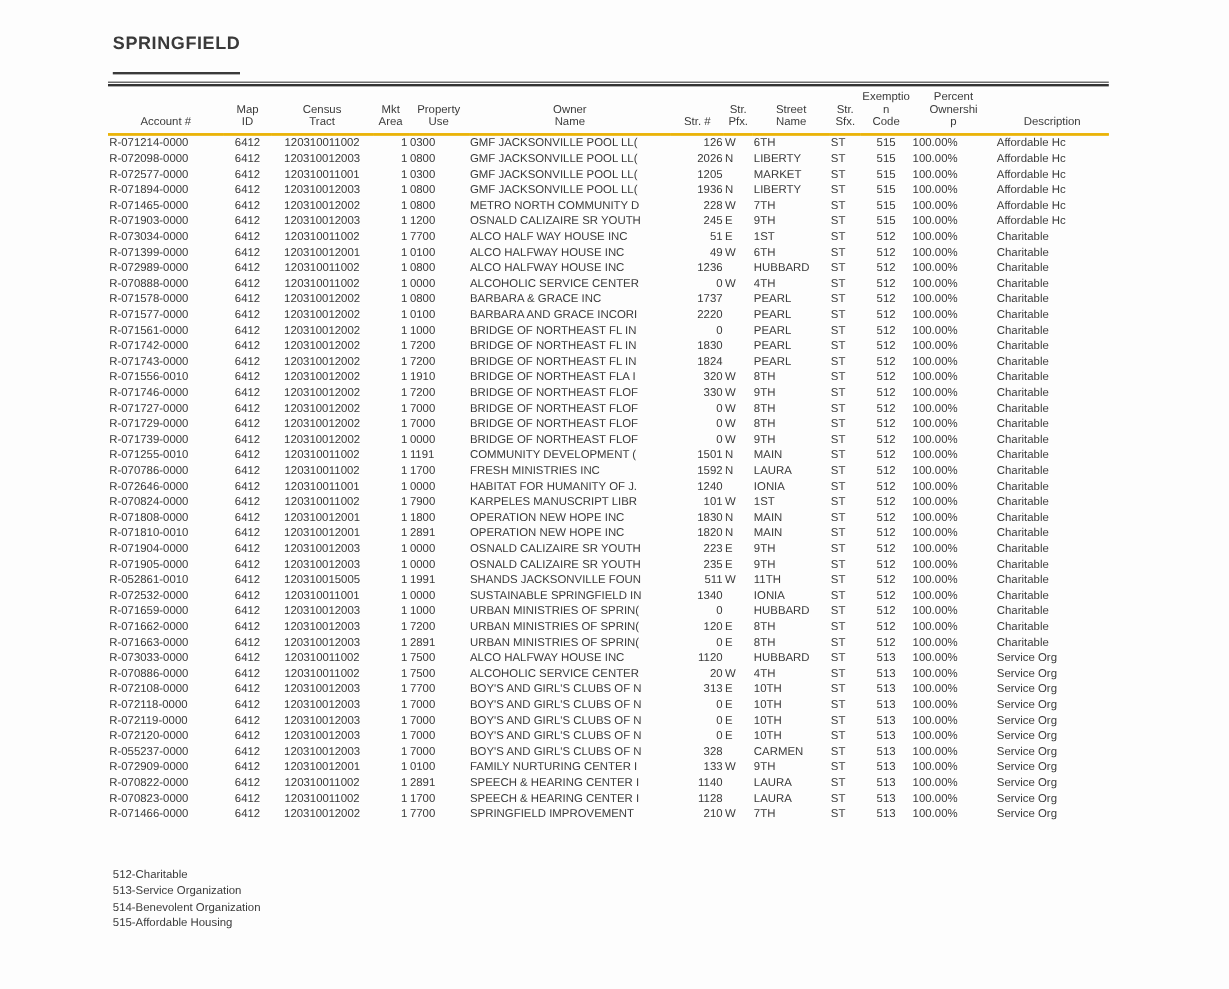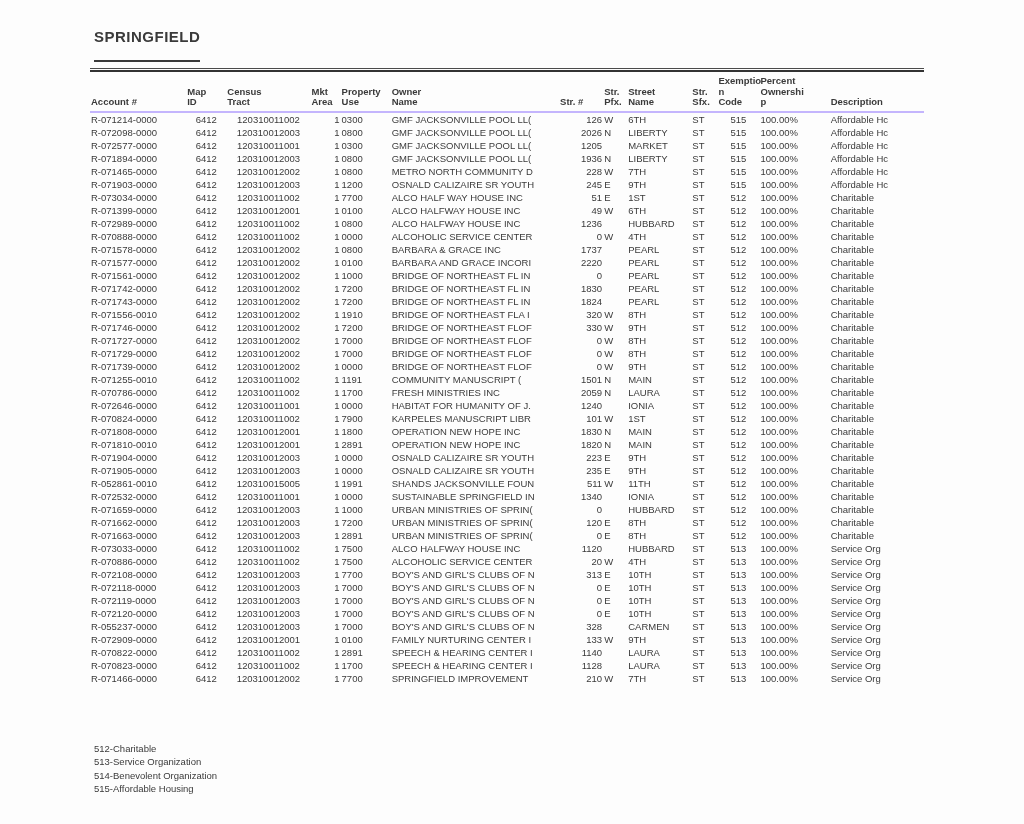--- a/index.html
+++ b/index.html
@@ -39,11 +39,11 @@
   }
   table.grid th {
     vertical-align:bottom;
-    font-size:9.5px; font-weight:bold;
+    font-size:9.5px; font-weight:normal;
     line-height:10.5px;
     padding:2px 1px 3px 1px;
-    border-bottom:2px solid #c4b5fd;
-    text-align:left;
+    border-bottom:2px solid #eab308;
+    text-align:center;
     white-space:nowrap;
   }
   table.grid td {

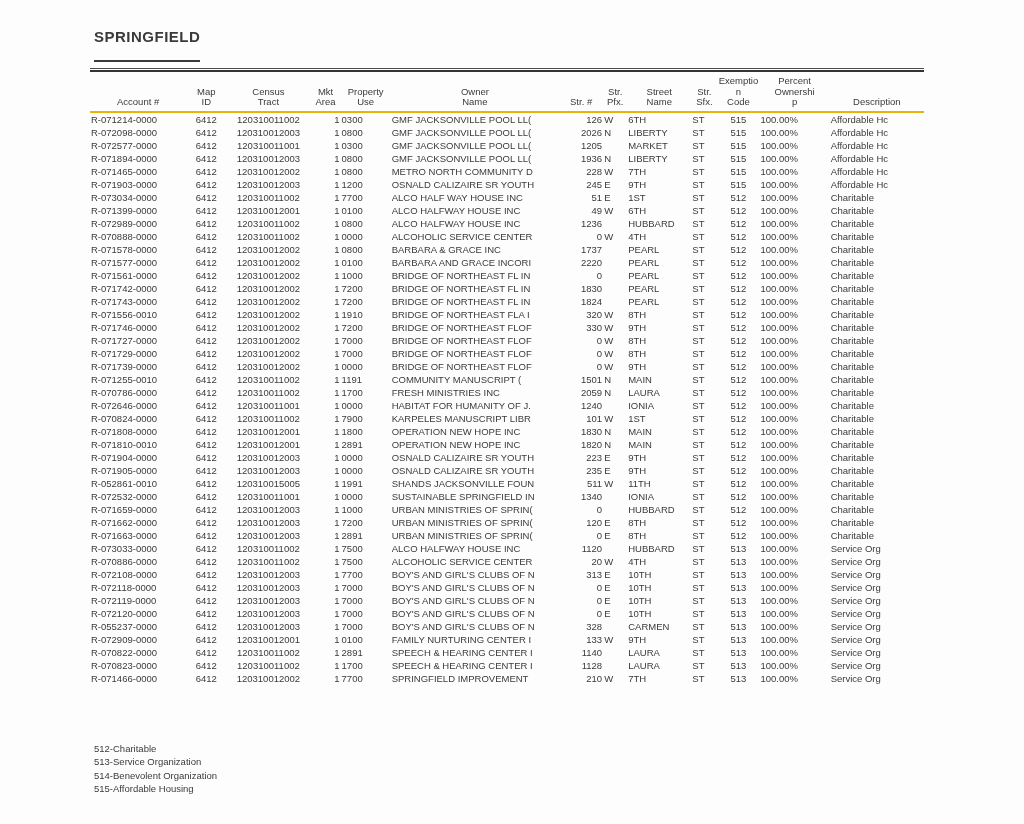--- a/index.html
+++ b/index.html
@@ -413,7 +413,7 @@
             <td class="c-census">120310011002</td>
             <td class="c-mkt">1</td>
             <td class="c-use">1191</td>
-            <td class="c-owner">COMMUNITY MANUSCRIPT (</td>
+            <td class="c-owner">COMMUNITY DEVELOPMENT (</td>
             <td class="c-strnum">1501</td>
             <td class="c-pfx">N</td>
             <td class="c-street">MAIN</td>

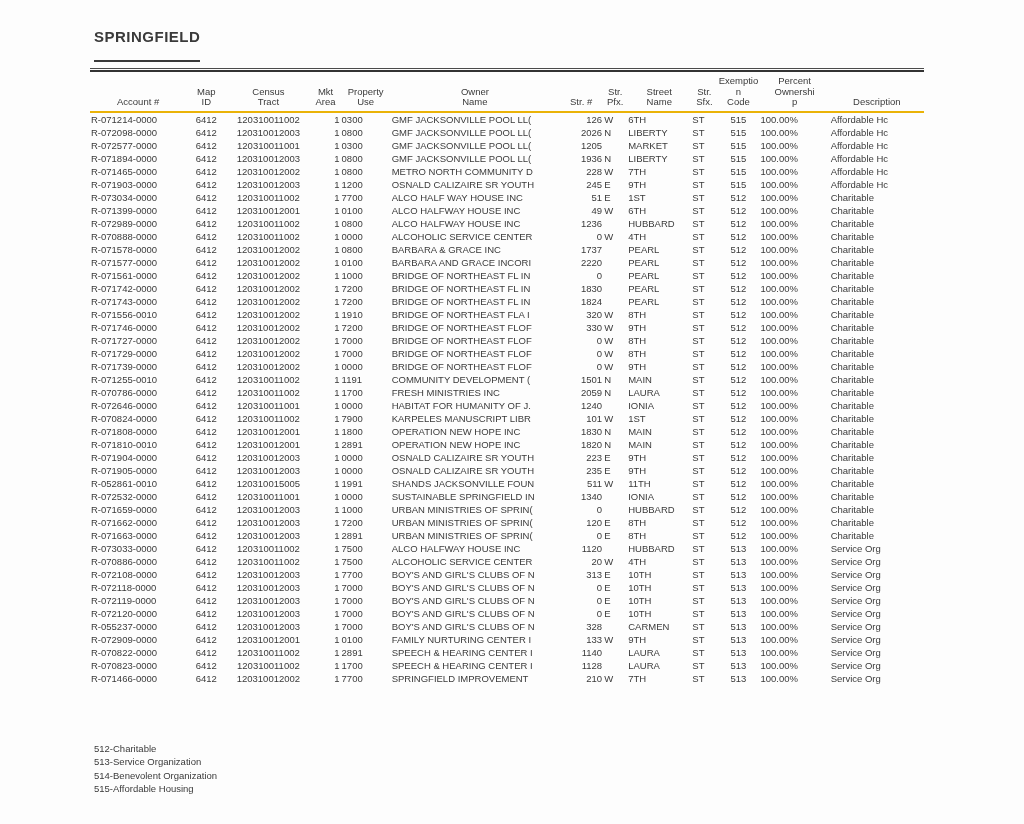--- a/index.html
+++ b/index.html
@@ -429,7 +429,7 @@
             <td class="c-mkt">1</td>
             <td class="c-use">1700</td>
             <td class="c-owner">FRESH MINISTRIES INC</td>
-            <td class="c-strnum">2059</td>
+            <td class="c-strnum">1592</td>
             <td class="c-pfx">N</td>
             <td class="c-street">LAURA</td>
             <td class="c-sfx">ST</td>

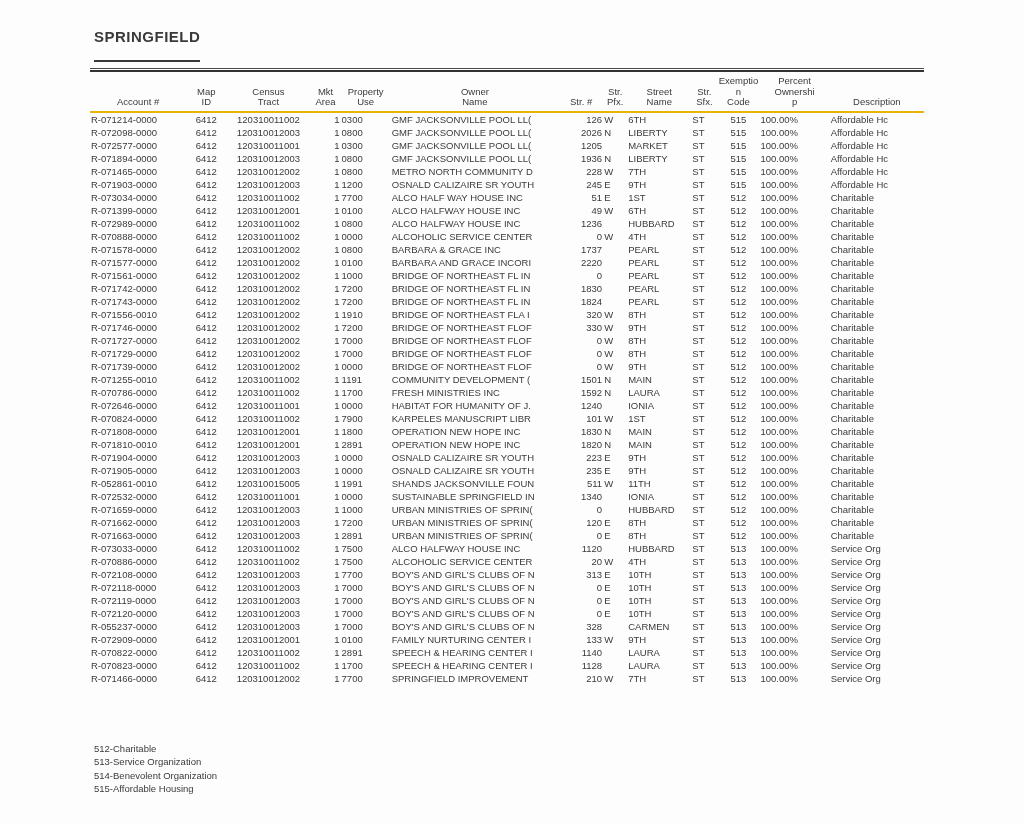--- a/index.html
+++ b/index.html
@@ -74,7 +74,7 @@
   th.c-use    { text-align:center; }
   th.c-desc   { text-align:left; }
   .legend {
-    margin-top:57px;
+    margin-top:38px;
     margin-left:4px;
     font-size:9.5px;
     line-height:13.5px;

